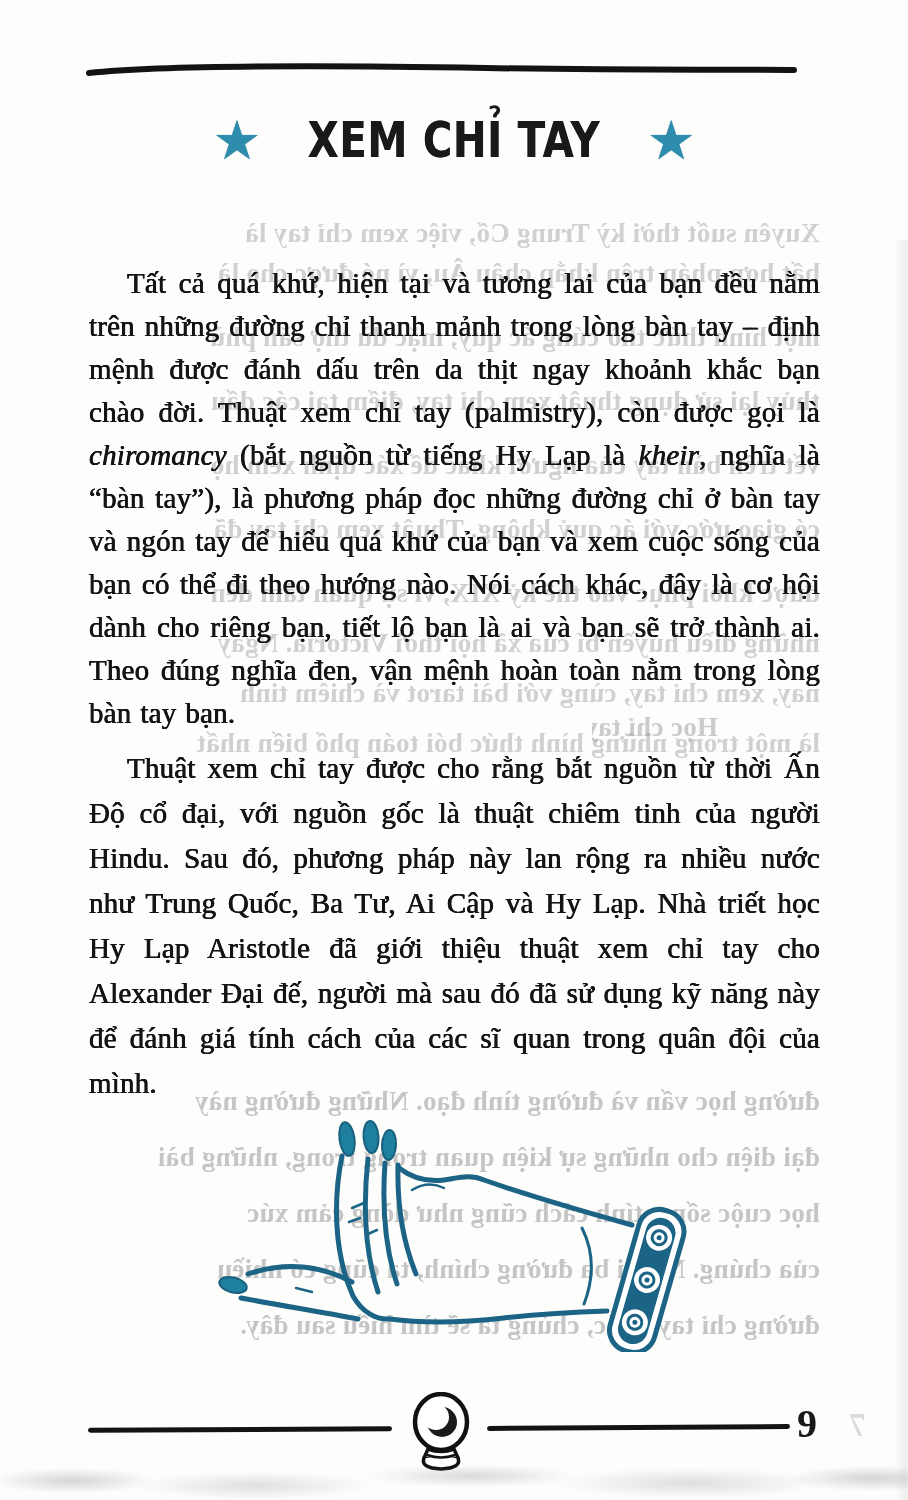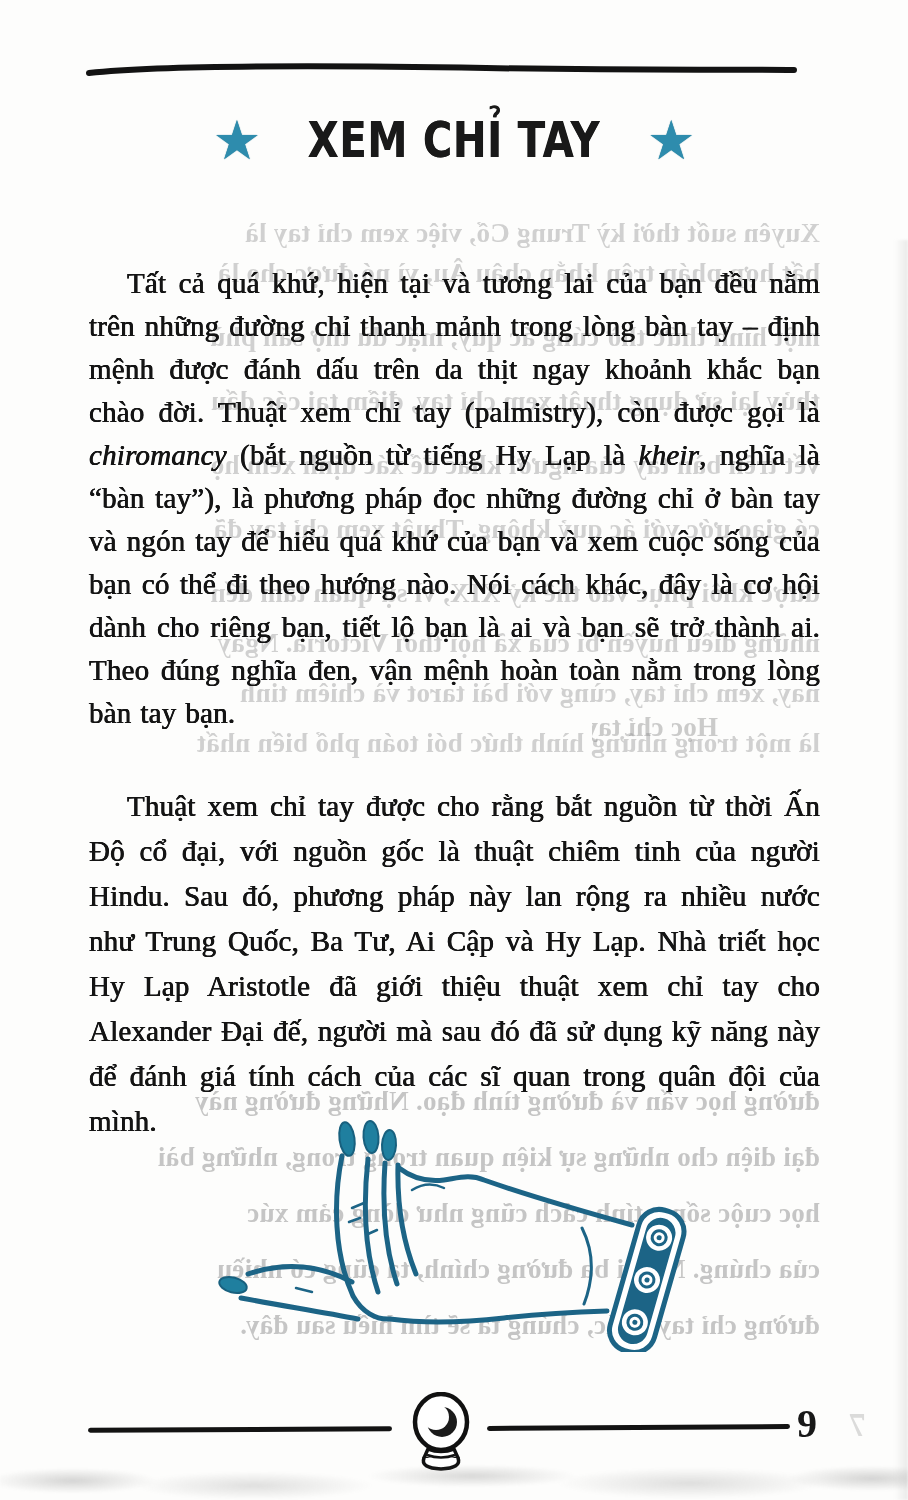--- a/index.html
+++ b/index.html
@@ -18,7 +18,7 @@
   }
   .body-text .it{font-style:italic;}
   #para1{top:230px;line-height:43px;margin-top:32px;}
-  #para2{top:755px;line-height:45px;font-family:Liberation Serif, serif;}
+  #para2{top:717px;line-height:45px;font-family:Liberation Serif, serif;}
   
   .title-row{
     position:absolute;left:0;top:112px;width:100%;

